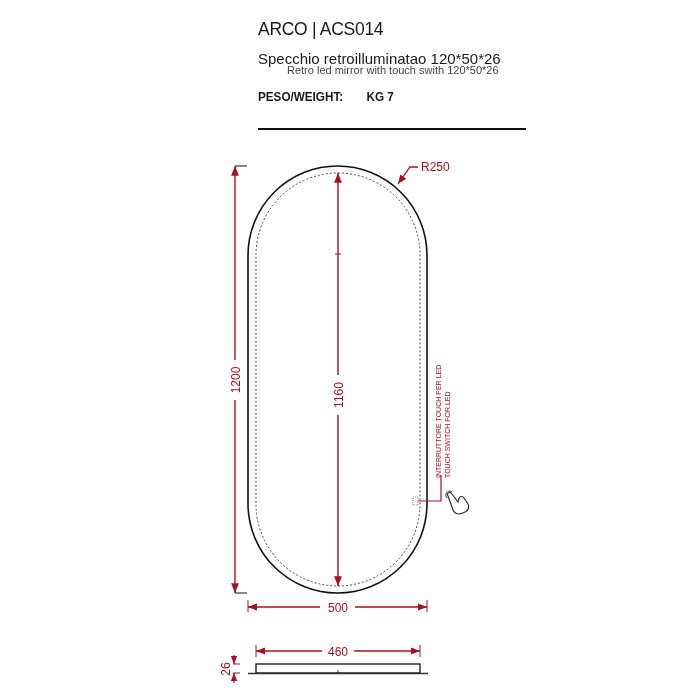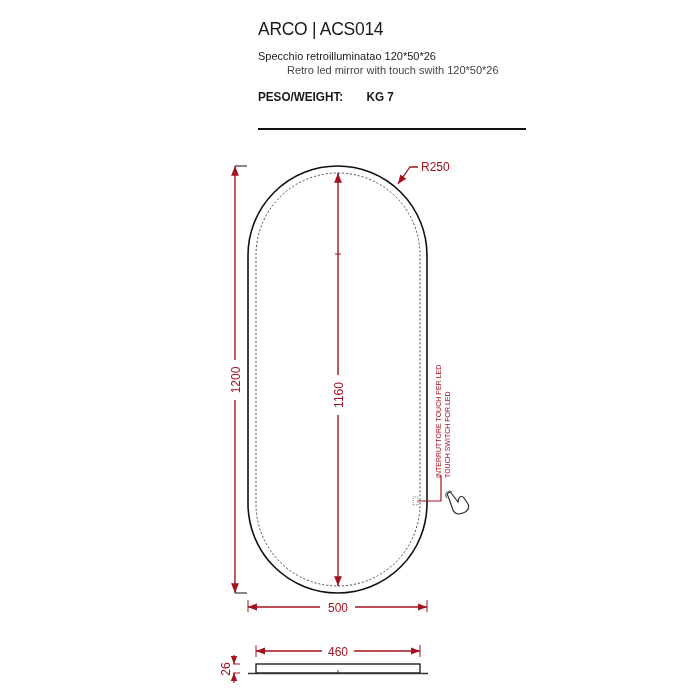--- a/index.html
+++ b/index.html
@@ -6,7 +6,7 @@
     body { width: 700px; height: 700px; position: relative; overflow: hidden; font-family: "DejaVu Sans", sans-serif; }
     .header { position: absolute; left: 258px; top: 18px; color: #1a1a1a; }
     .title { font-family: "Liberation Sans", sans-serif; font-size: 19px; font-weight: normal; letter-spacing: -0.3px; position: absolute; left: 0; top: 0; white-space: nowrap; transform: scaleX(0.92); transform-origin: left; }
-    .sub1 { position: absolute; left: 0; top: 32px; font-family: "Liberation Sans", sans-serif; font-size: 11px; white-space: nowrap; color: #1a1a1a; }
+    .sub1 { position: absolute; left: 0; top: 32px; font-family: "Liberation Sans", sans-serif; font-size: 15px; white-space: nowrap; color: #1a1a1a; }
     .sub2 { position: absolute; left: 0; top: 46px; font-family: "Liberation Sans", sans-serif; font-size: 11px; white-space: nowrap; color: #444; margin-left: 29px; }
     .weight { position: absolute; left: 0; top: 71px; font-family: "Liberation Sans", sans-serif; font-size: 13px; font-weight: bold; white-space: nowrap; transform: scaleX(0.9); transform-origin: left; }
     .weight .val { margin-left: 26px; }

